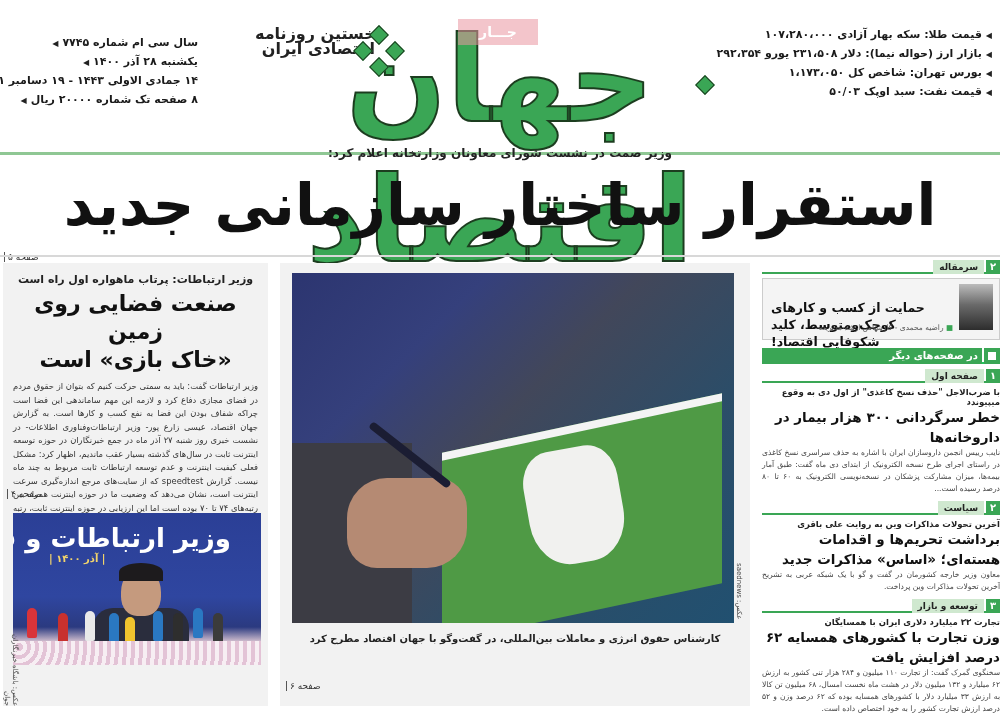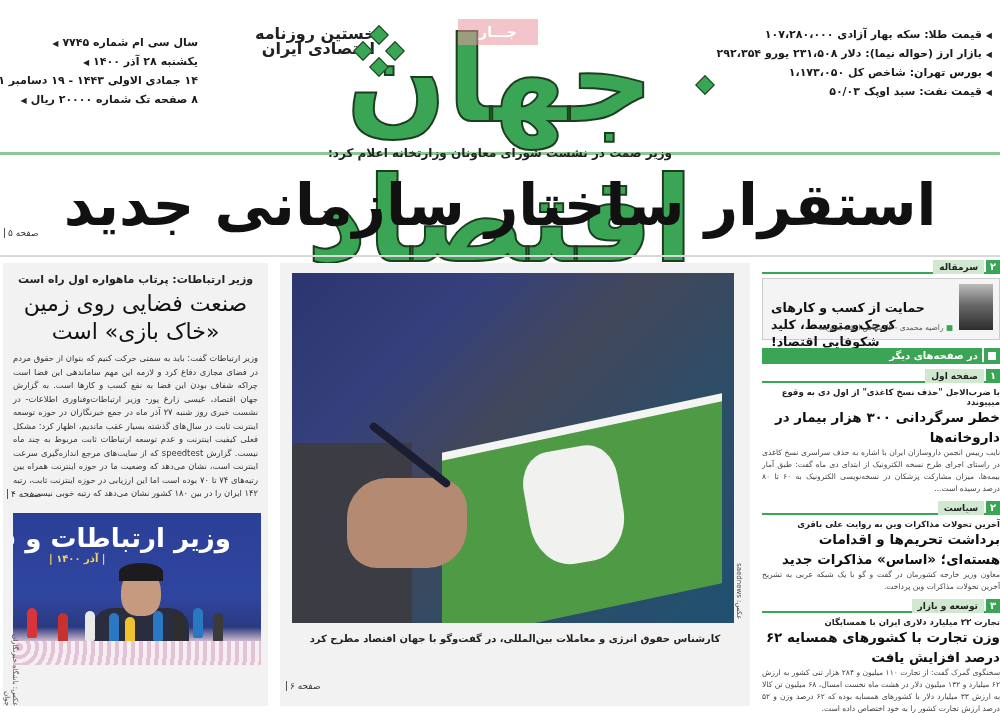--- a/index.html
+++ b/index.html
@@ -113,7 +113,7 @@
 <section>
   <div class="kicker">وزیر صمت در نشست شورای معاونان وزارتخانه اعلام کرد:</div>
   <h1 class="headline">استقرار ساختار سازمانی جدید وزارت صمت</h1>
-  <div class="page-ref" style="left:4px;top:228px;">صفحه ۵</div>
+  <div class="page-ref" style="left:4px;top:252px;">صفحه ۵</div>
 </section>
 <div class="grey-rule"></div>
 

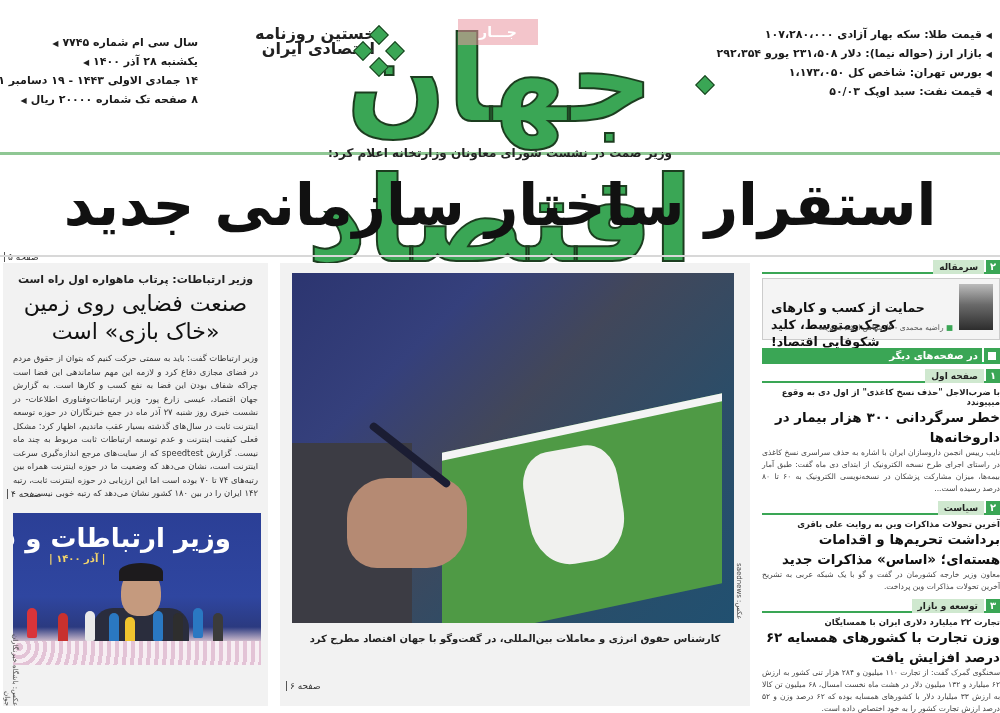--- a/index.html
+++ b/index.html
@@ -33,7 +33,7 @@
   
   .left-col { position: absolute; left: 3px; top: 263px; width: 265px; height: 443px; background: #f2f2f2; }
   .left-col .kick { text-align: center; font-size: 11px; font-weight: bold; margin-top: 10px; color: #222; }
-  .left-col .title { text-align: center; font-size: 22px; font-weight: normal; line-height: 28px; margin-top: 4px; color: #111; }
+  .left-col .title { text-align: center; font-size: 22px; font-weight: bold; line-height: 28px; margin-top: 4px; color: #111; }
   .left-col .body { font-size: 8.4px; line-height: 13.5px; text-align: justify; padding: 6px 10px 0 10px; color: #333; }
   .left-photo { position: absolute; left: 10px; top: 250px; width: 248px; height: 152px; background: linear-gradient(180deg,#2b3f96 0%,#2f46a0 55%,#2b3a80 75%, #d9c4d2 85%, #f0e8ee 100%); overflow: hidden; }
   .left-photo .banner { position: absolute; right: 30px; top: 10px; color: #fff; font-weight: bold; font-size: 26px; white-space: nowrap; }

